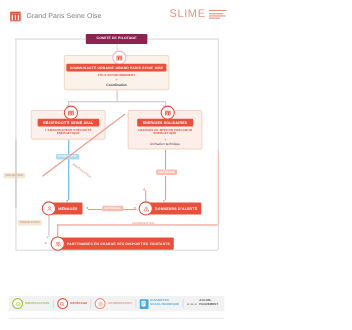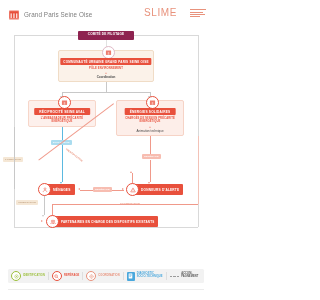--- a/index.html
+++ b/index.html
@@ -17,7 +17,7 @@
   .crest{width:12px;height:12px;position:relative;}
   .crest svg{display:block;}
   .brand-name{font-size:6.3px;color:#7d7d7d;letter-spacing:.1px;white-space:nowrap;}
-  .slime{position:absolute;right:6px;top:8px;display:flex;align-items:flex-end;gap:13px;}
+  .slime{position:absolute;right:6px;top:8px;display:flex;align-items:flex-end;gap:3px;}
   .slime-word{font-size:10px;letter-spacing:.6px;color:#e8927c;font-weight:300;line-height:1;}
   .slime-lines{display:flex;flex-direction:column;gap:1.2px;padding-bottom:1px;}
   .slime-lines i{display:block;height:1px;background:#e8927c;}

